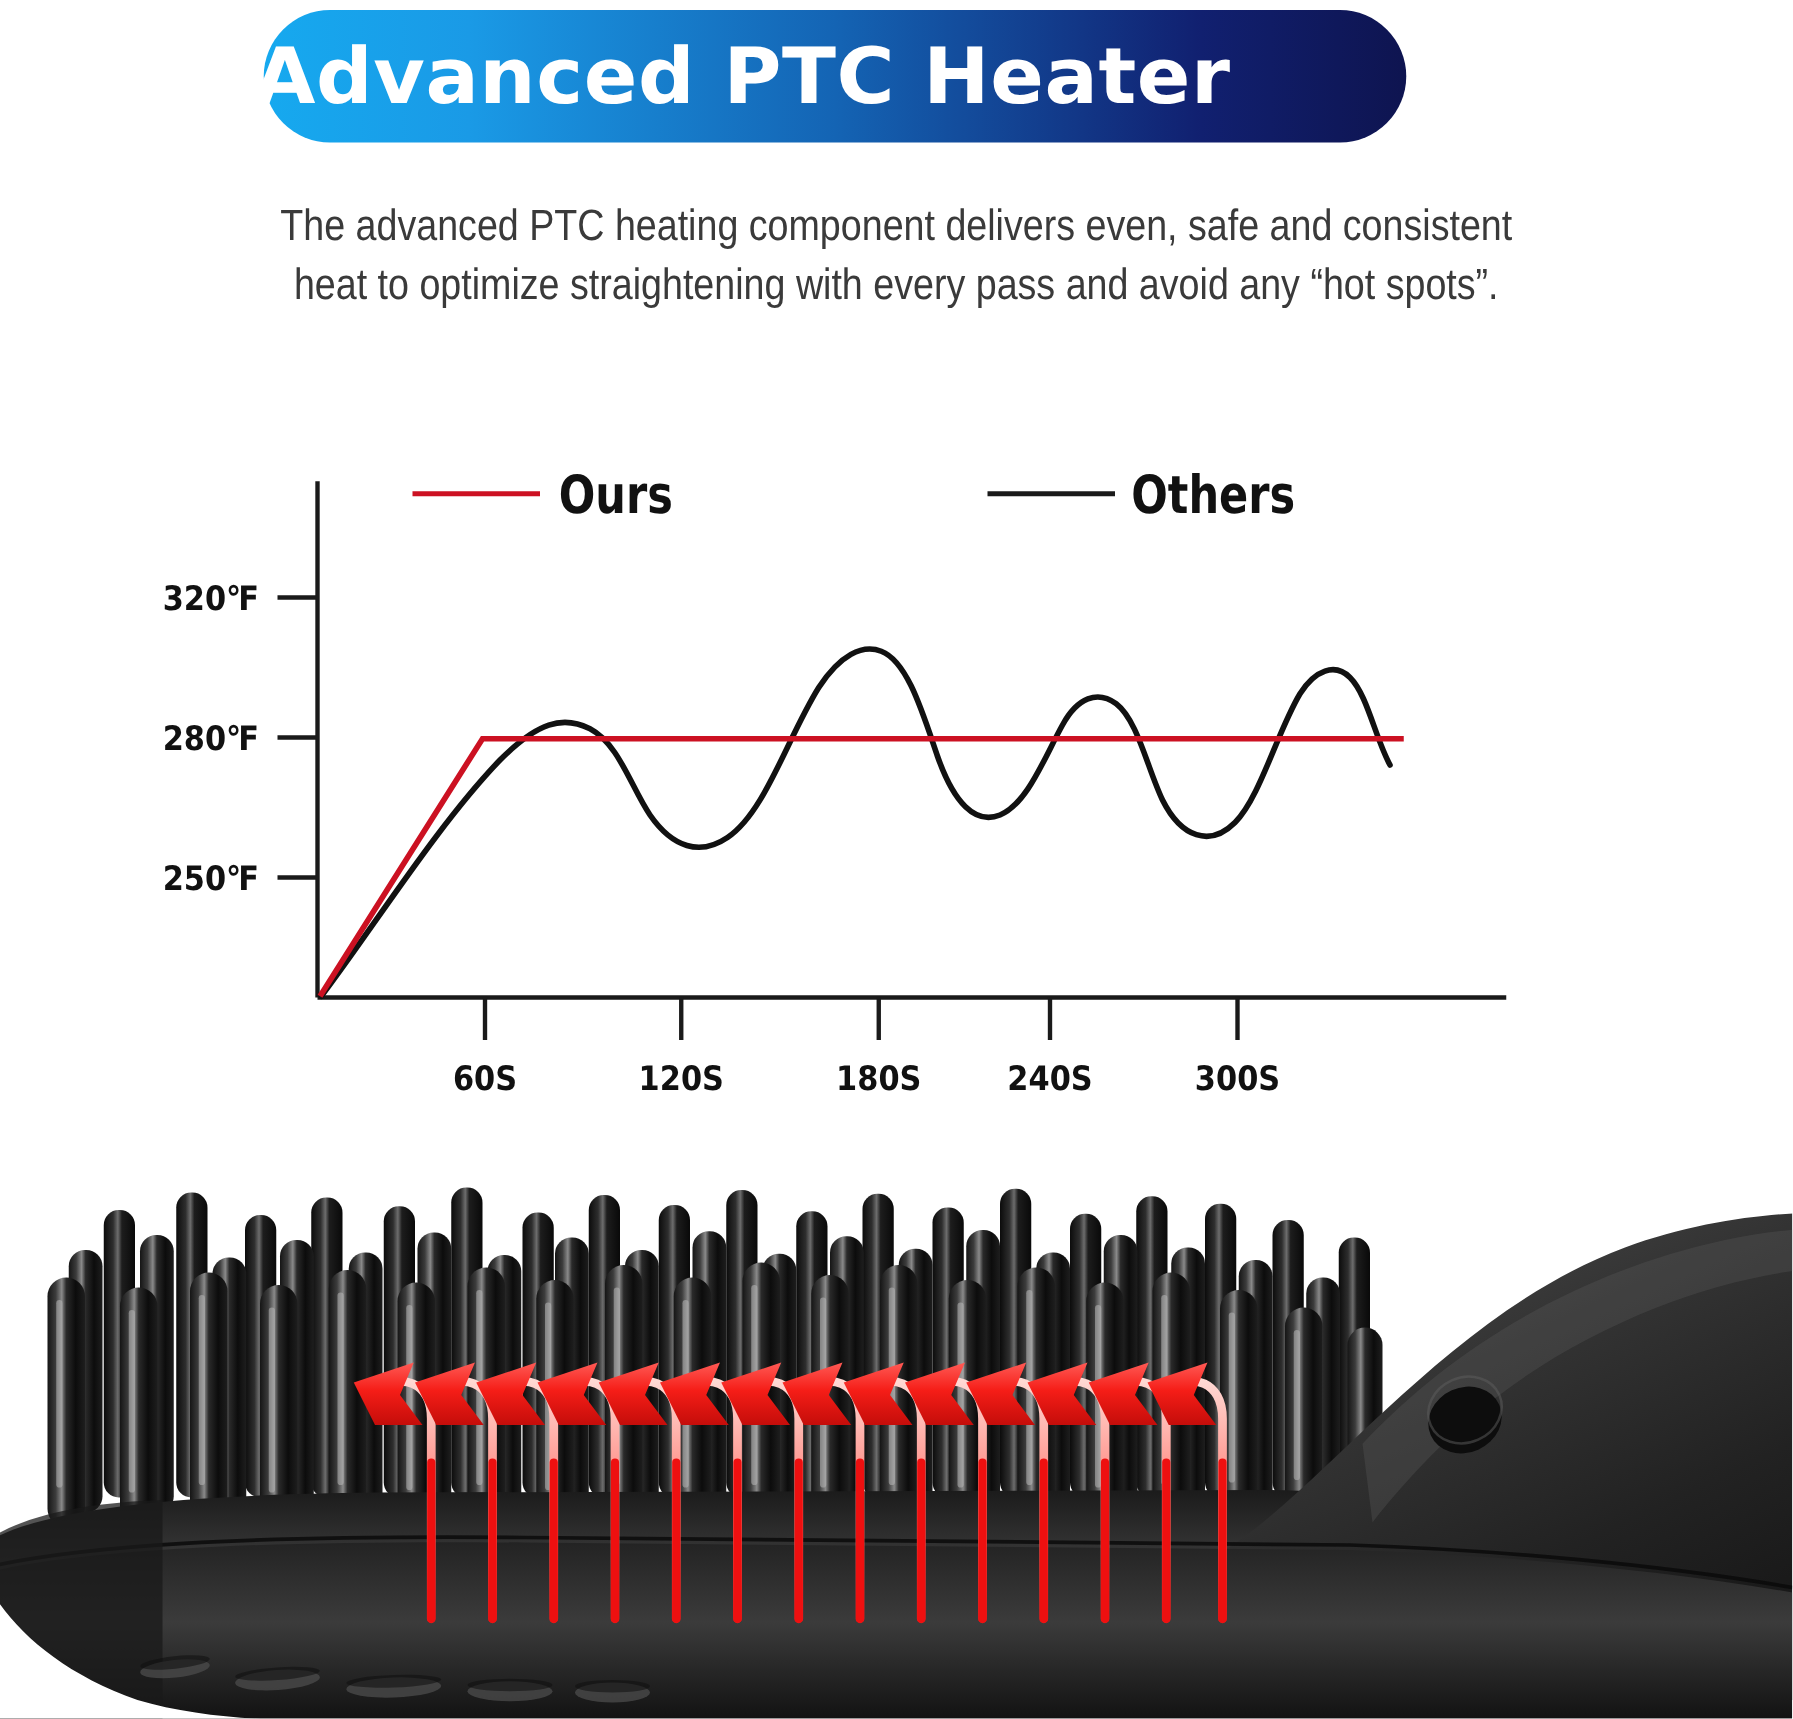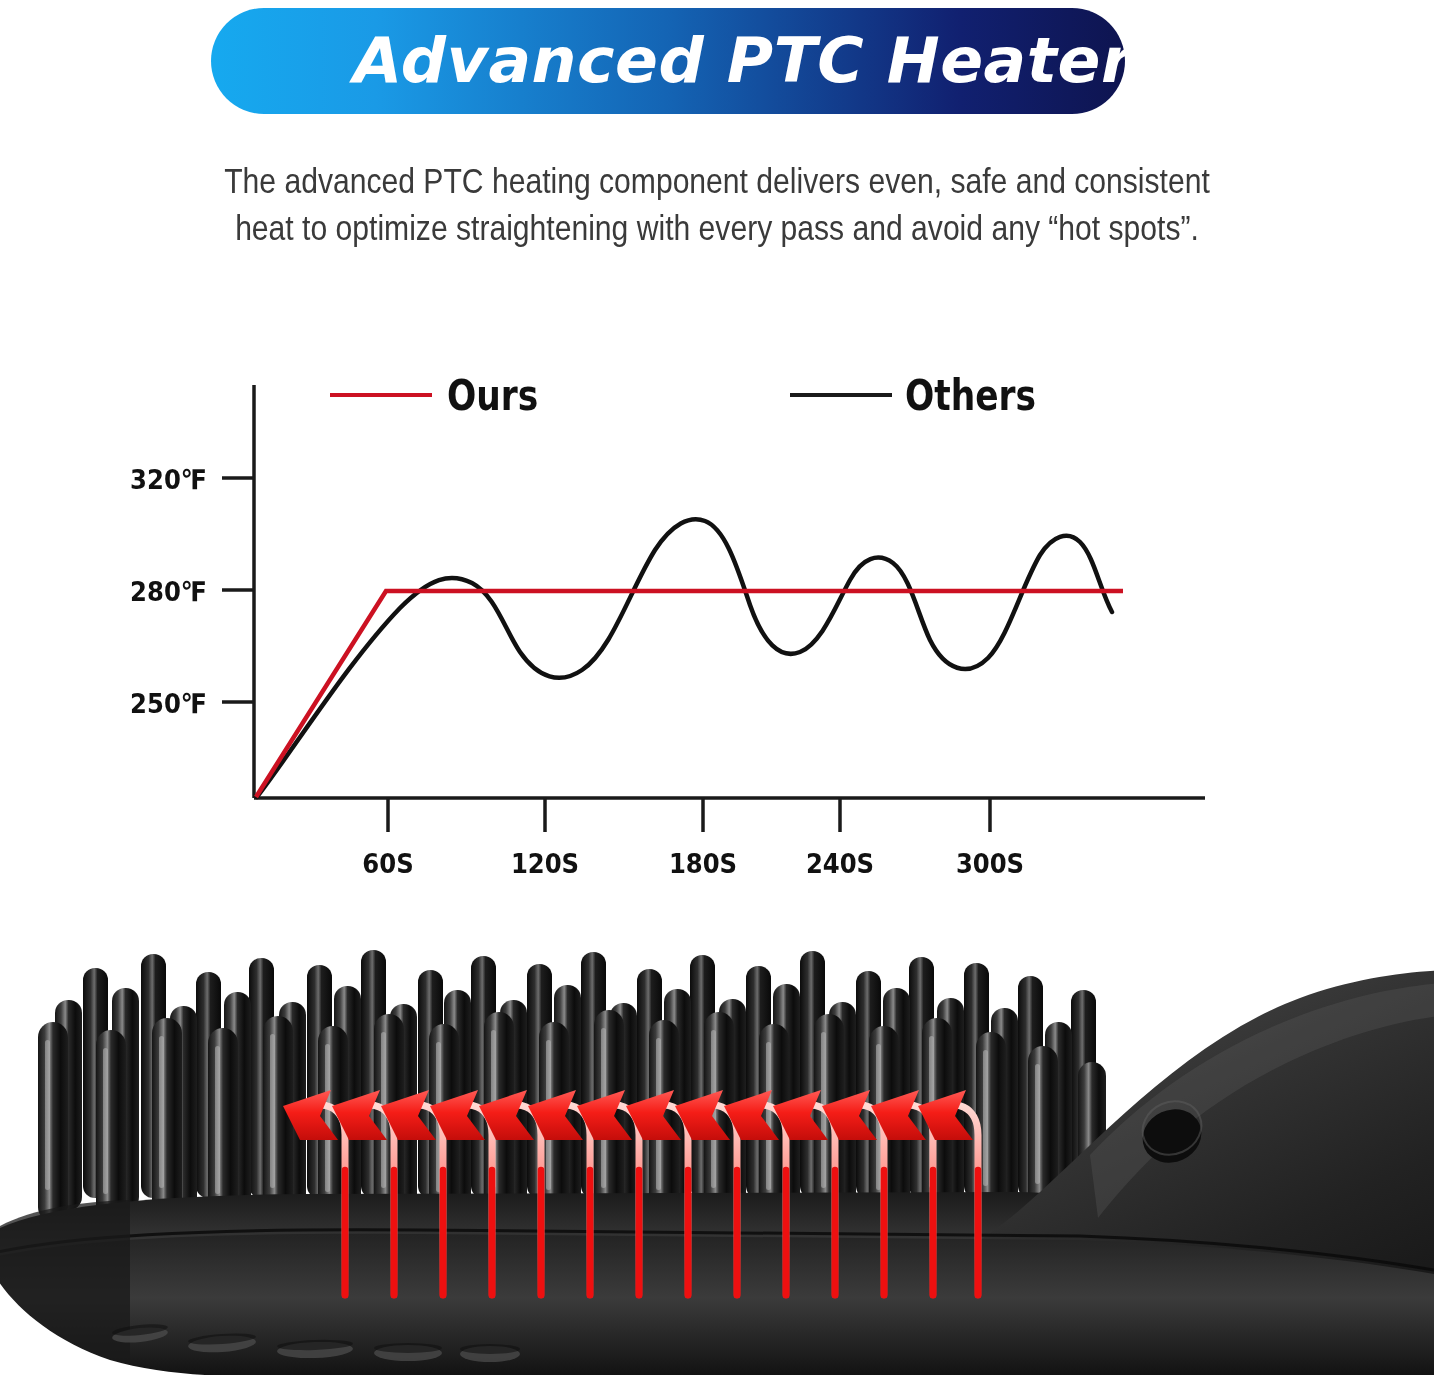--- a/index.html
+++ b/index.html
@@ -27,8 +27,7 @@
     background: linear-gradient(90deg, #16a9ef 0%, #1a9ae6 18%, #1464b4 50%, #112070 82%, #0e1450 100%);
     display: flex;
     align-items: center;
-    justify-content: flex-end;
-    font-style: italic;
+    justify-content: flex-start;
   }
   #banner-title {
     color: #ffffff;

